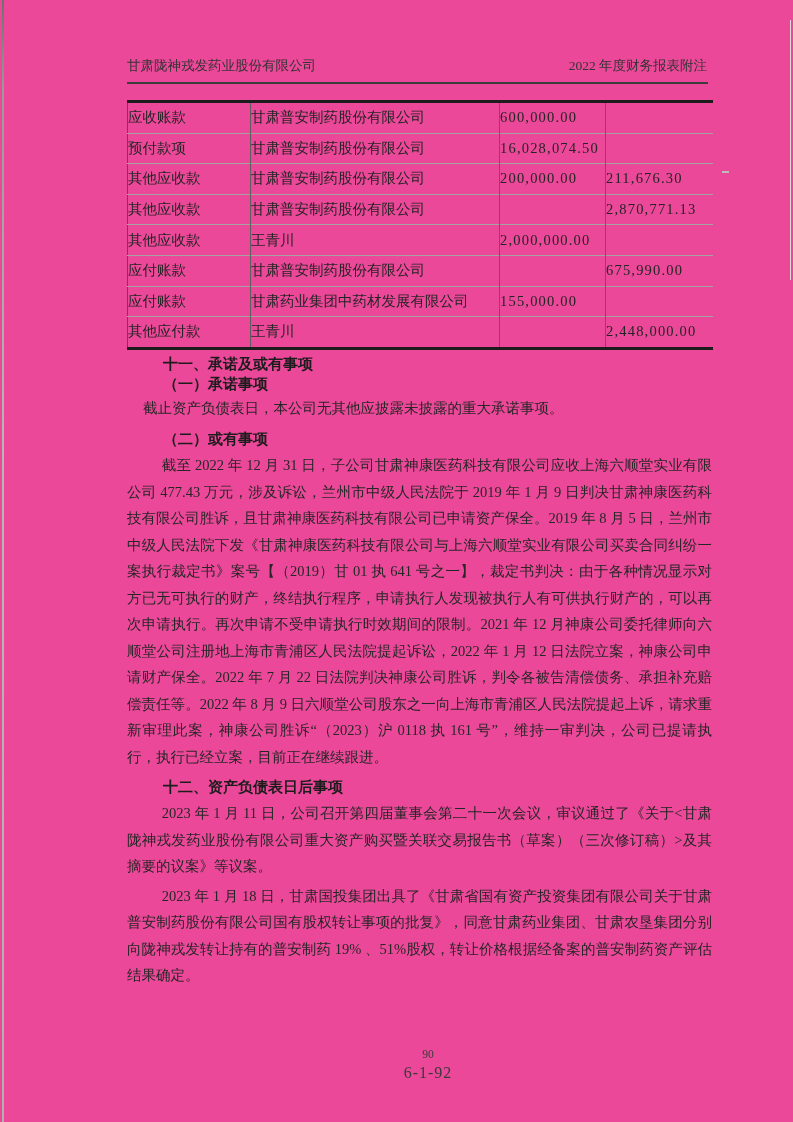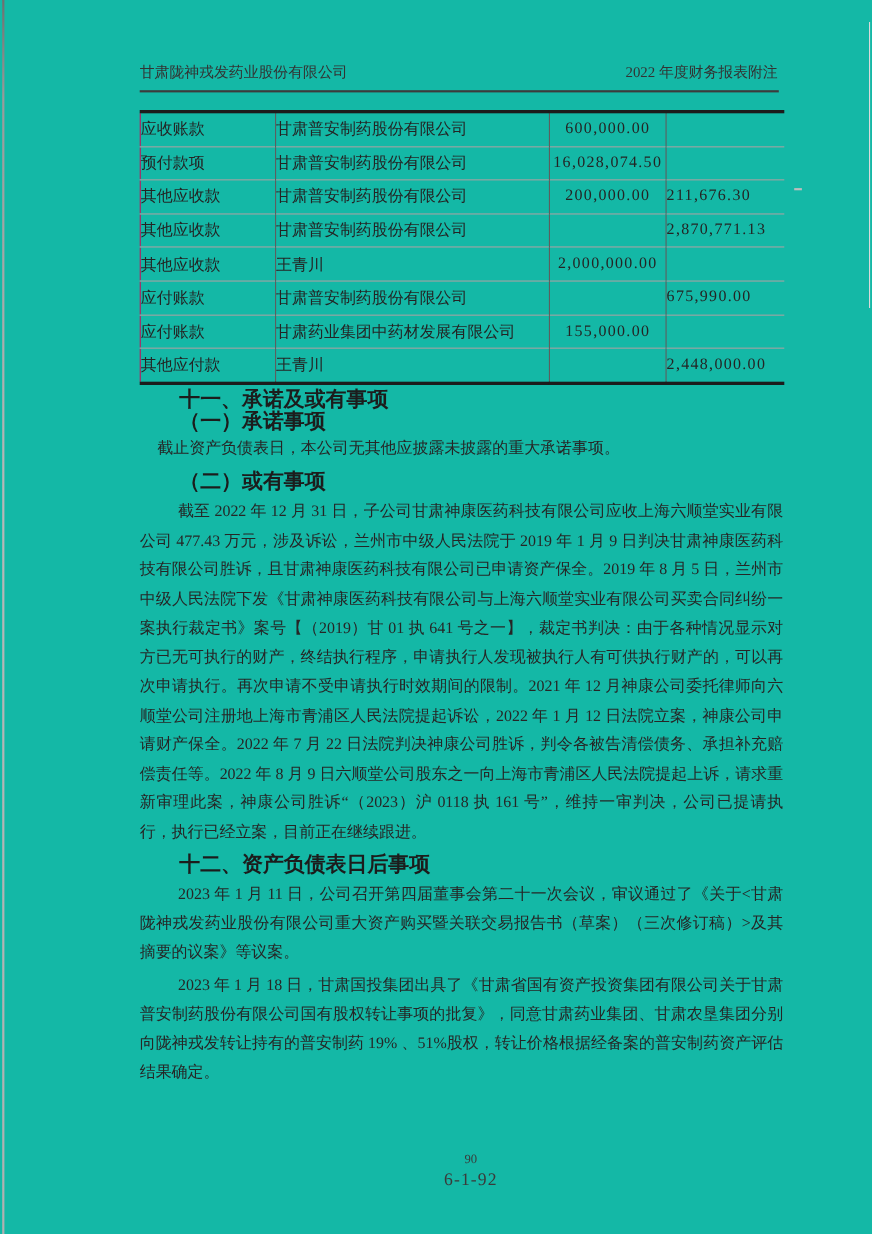--- a/index.html
+++ b/index.html
@@ -11,7 +11,7 @@
   .page{
     position:relative;
     width:793px;height:1122px;
-    background:#14b8a6;
+    background:#ec4899;
     overflow:hidden;
     color:#262626;
   }

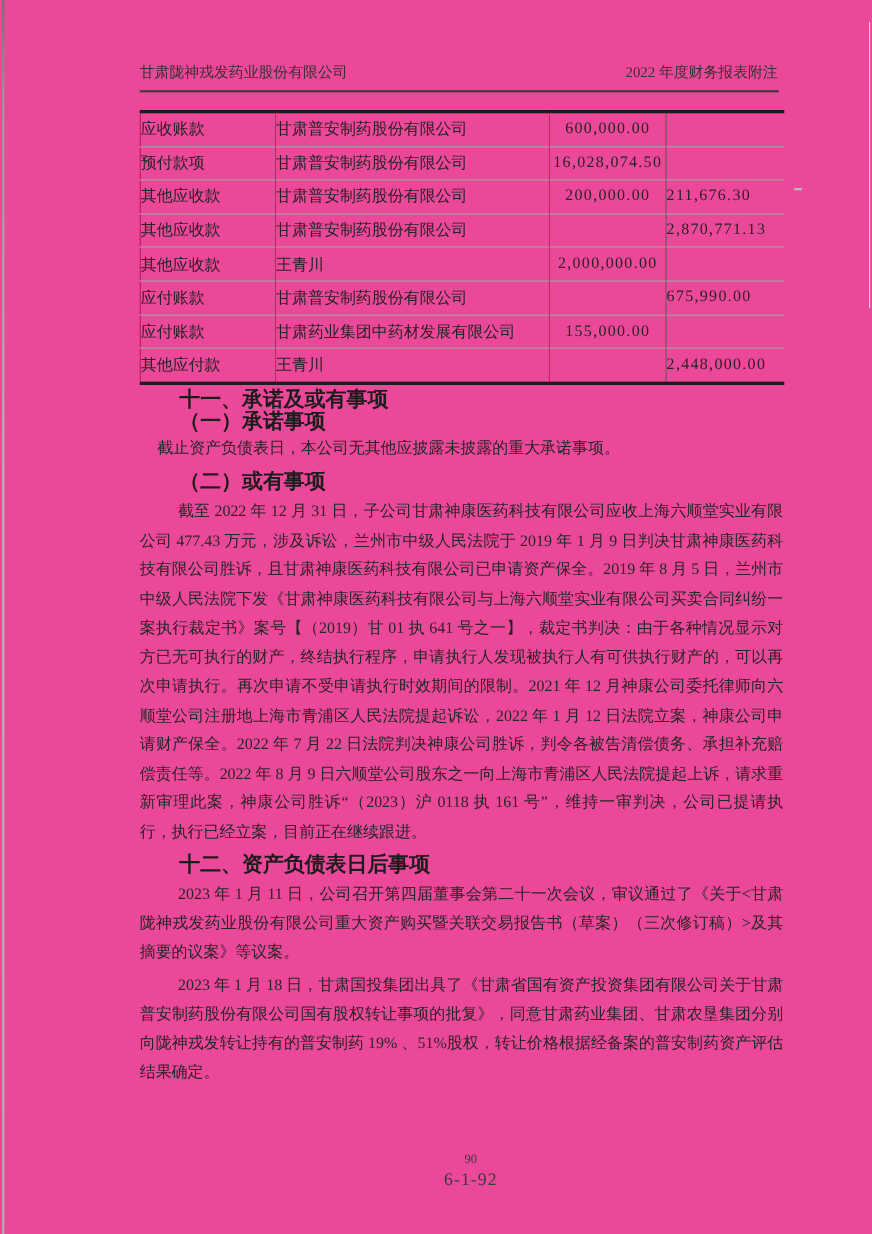--- a/index.html
+++ b/index.html
@@ -52,7 +52,7 @@
   table.rel tr:first-child td{border-top:none;}
   td.c-item{padding-left:9px;border-right:1px solid #5e5e5e;}
   td.c-party{padding-left:11px;border-right:1px solid #5e5e5e;}
-  td.c-amt1{text-align:center;padding-right:7px;border-right:1px solid #5e5e5e;letter-spacing:1.2px;}
+  td.c-amt1{text-align:left;padding-right:7px;border-right:1px solid #5e5e5e;letter-spacing:1.2px;}
   td.c-amt2{text-align:left;padding-right:3px;letter-spacing:1.2px;}
   
   .flow{

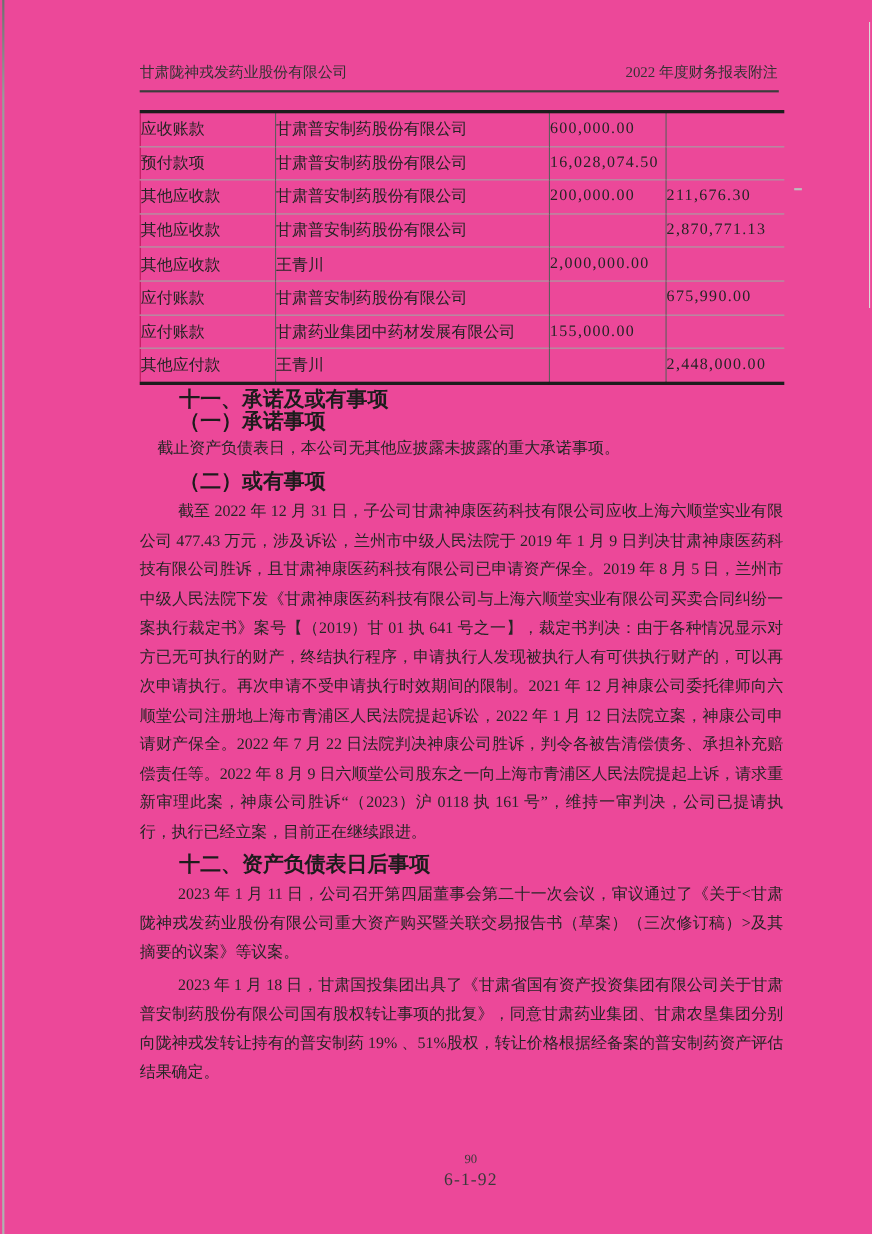--- a/index.html
+++ b/index.html
@@ -60,7 +60,7 @@
     font-size:14.5px;line-height:26.5px;color:#262626;
   }
   .flow .h{
-    font-weight:bold;font-size:19px;line-height:20px;color:#1c1c1c;
+    font-weight:bold;font-size:15px;line-height:20px;color:#1c1c1c;
     padding-left:36px;
   }
   #h11{margin-top:9px;}

